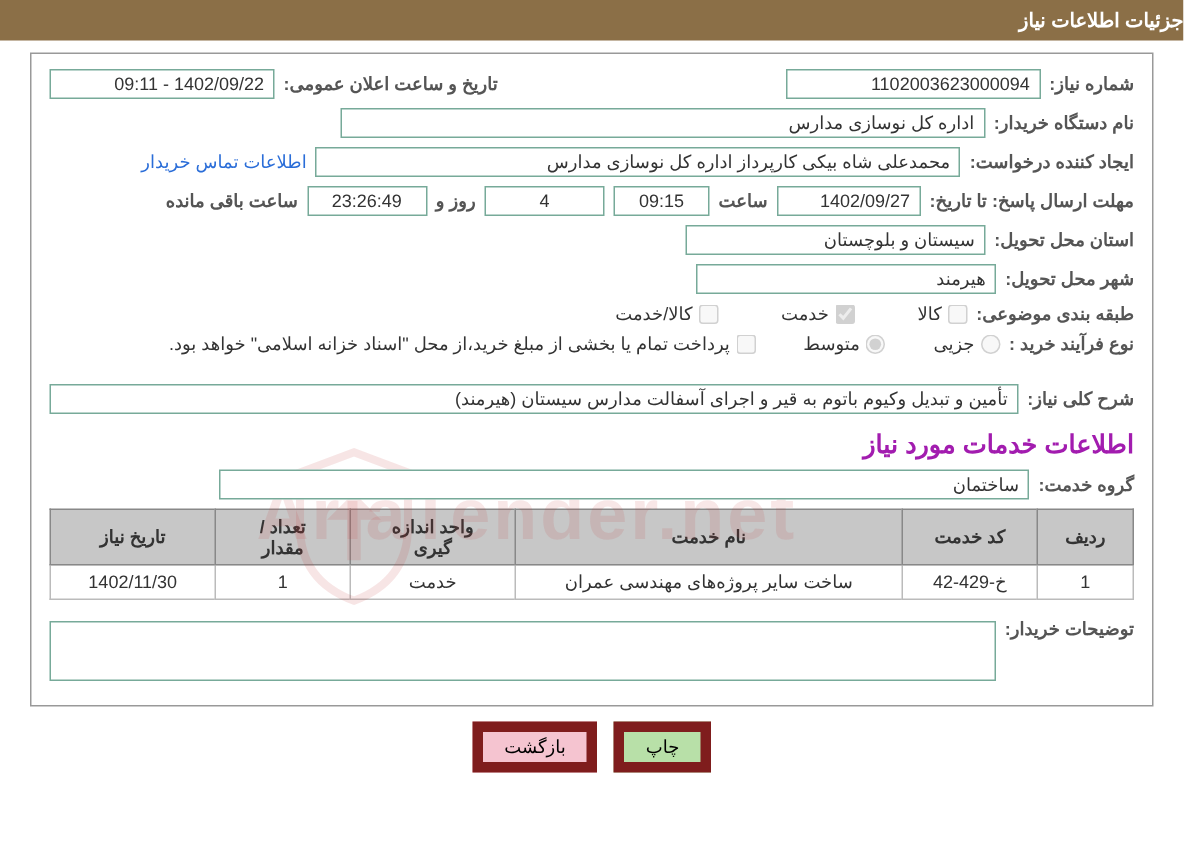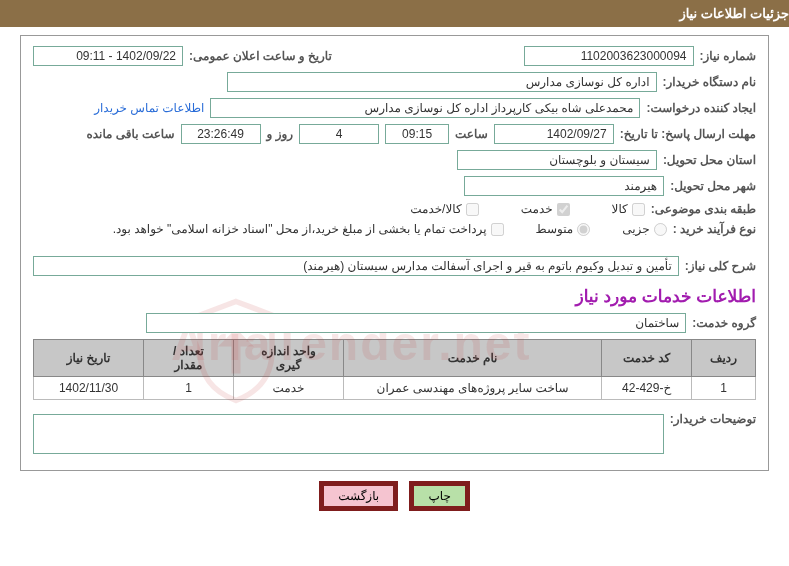--- a/index.html
+++ b/index.html
@@ -62,7 +62,7 @@
 
   <div class="row">
     <span class="label">مهلت ارسال پاسخ: تا تاریخ:</span>
-    <span class="field" style="width:120px">1402/09/27</span>
+    <span class="field" style="width:96px">1402/09/27</span>
     <span class="label">ساعت</span>
     <span class="field" style="width:64px;text-align:center;justify-content:center">09:15</span>
     <span class="field" style="width:80px;text-align:center;justify-content:center">4</span>

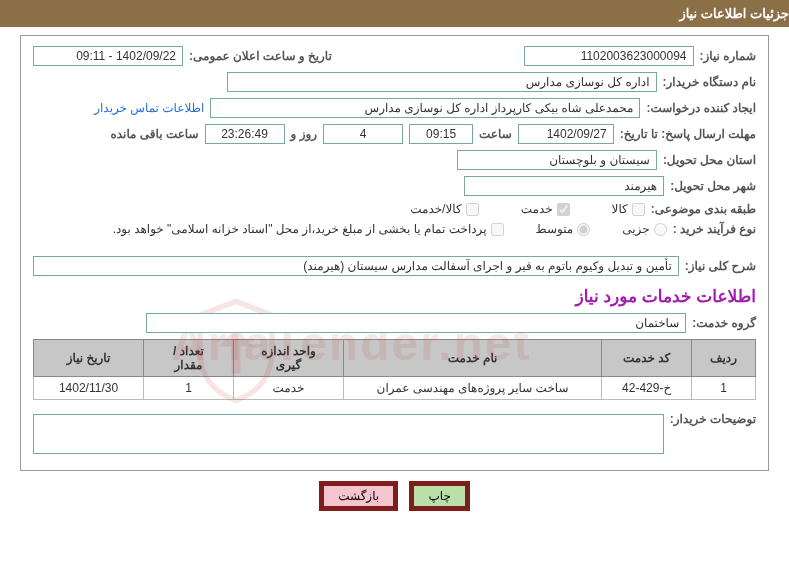--- a/index.html
+++ b/index.html
@@ -21,7 +21,7 @@
 td { border: 1px solid #bbb; padding: 4px 6px; text-align: center; background: #fff; }
 .desc-box { border: 1px solid #7a9; min-height: 40px; width: 100%; padding: 4px; margin-top: 2px; }
 .btns { text-align: center; margin: 10px 0 20px; }
-.btn { border: 5px solid #7f1d1d; padding: 3px 14px; margin: 0 4px; font-family: inherit; font-size: 12px; cursor: pointer; }
+.btn { border: 7px solid #7f1d1d; padding: 3px 14px; margin: 0 4px; font-family: inherit; font-size: 12px; cursor: pointer; }
 .btn-green { background: #b8e0a8; }
 .btn-pink { background: #f5c4d0; }
 .space { flex: 1; }

